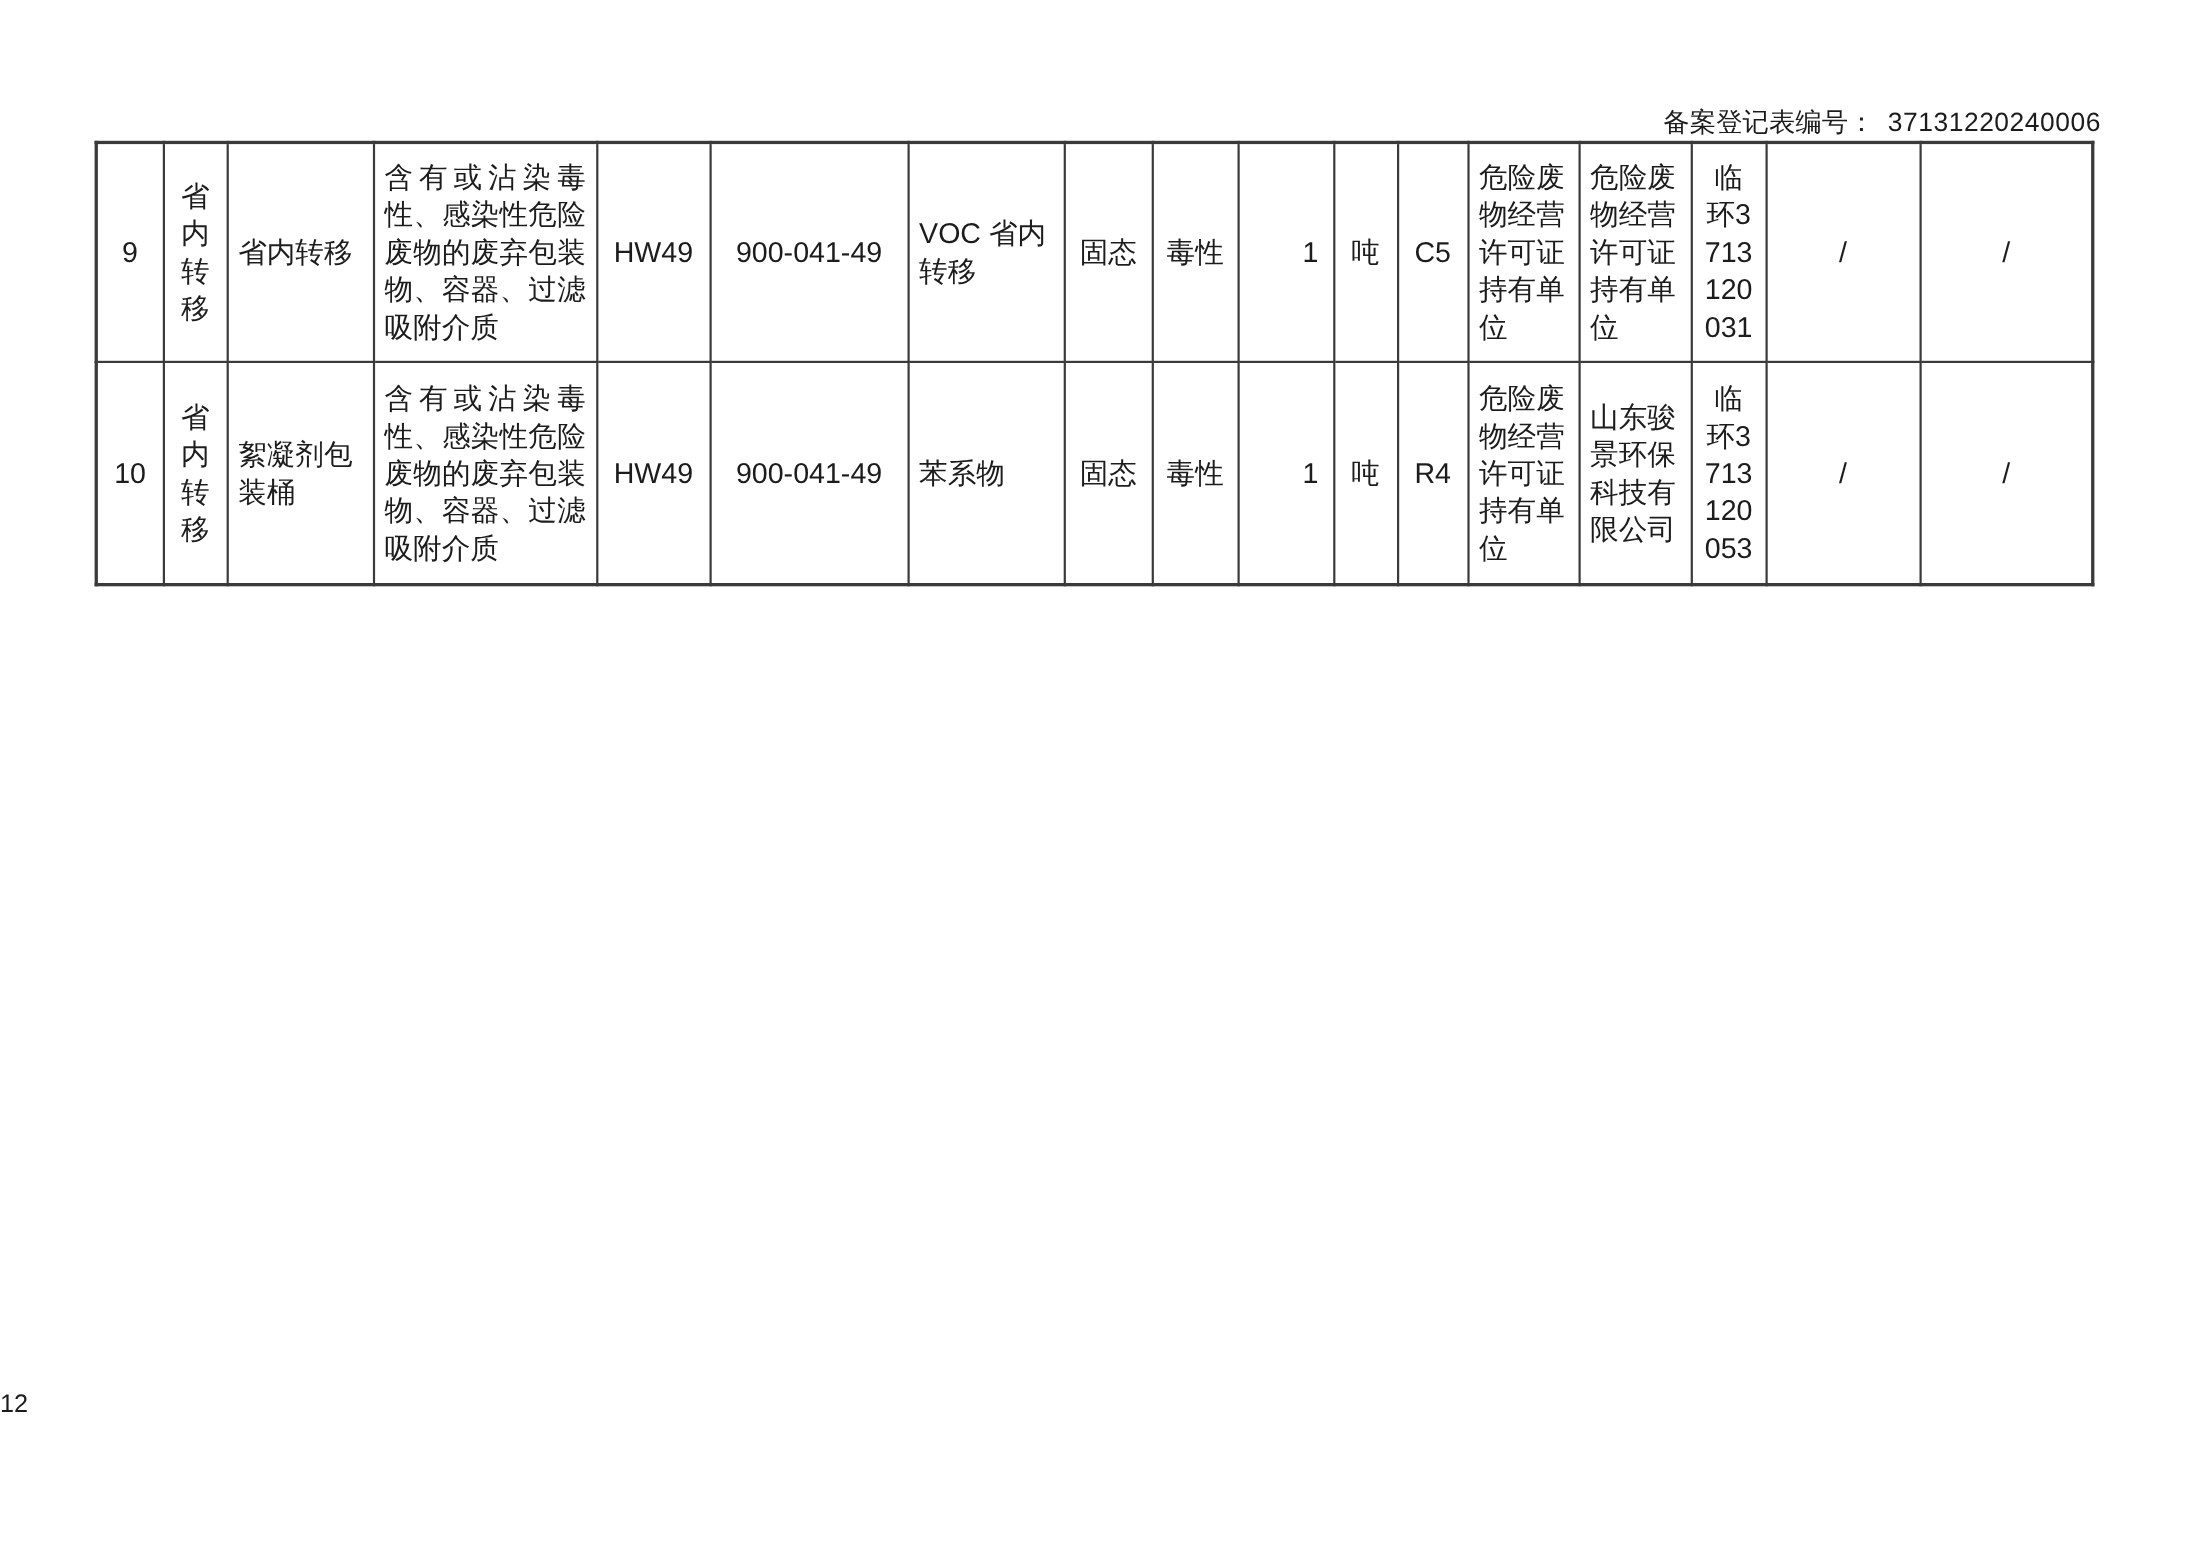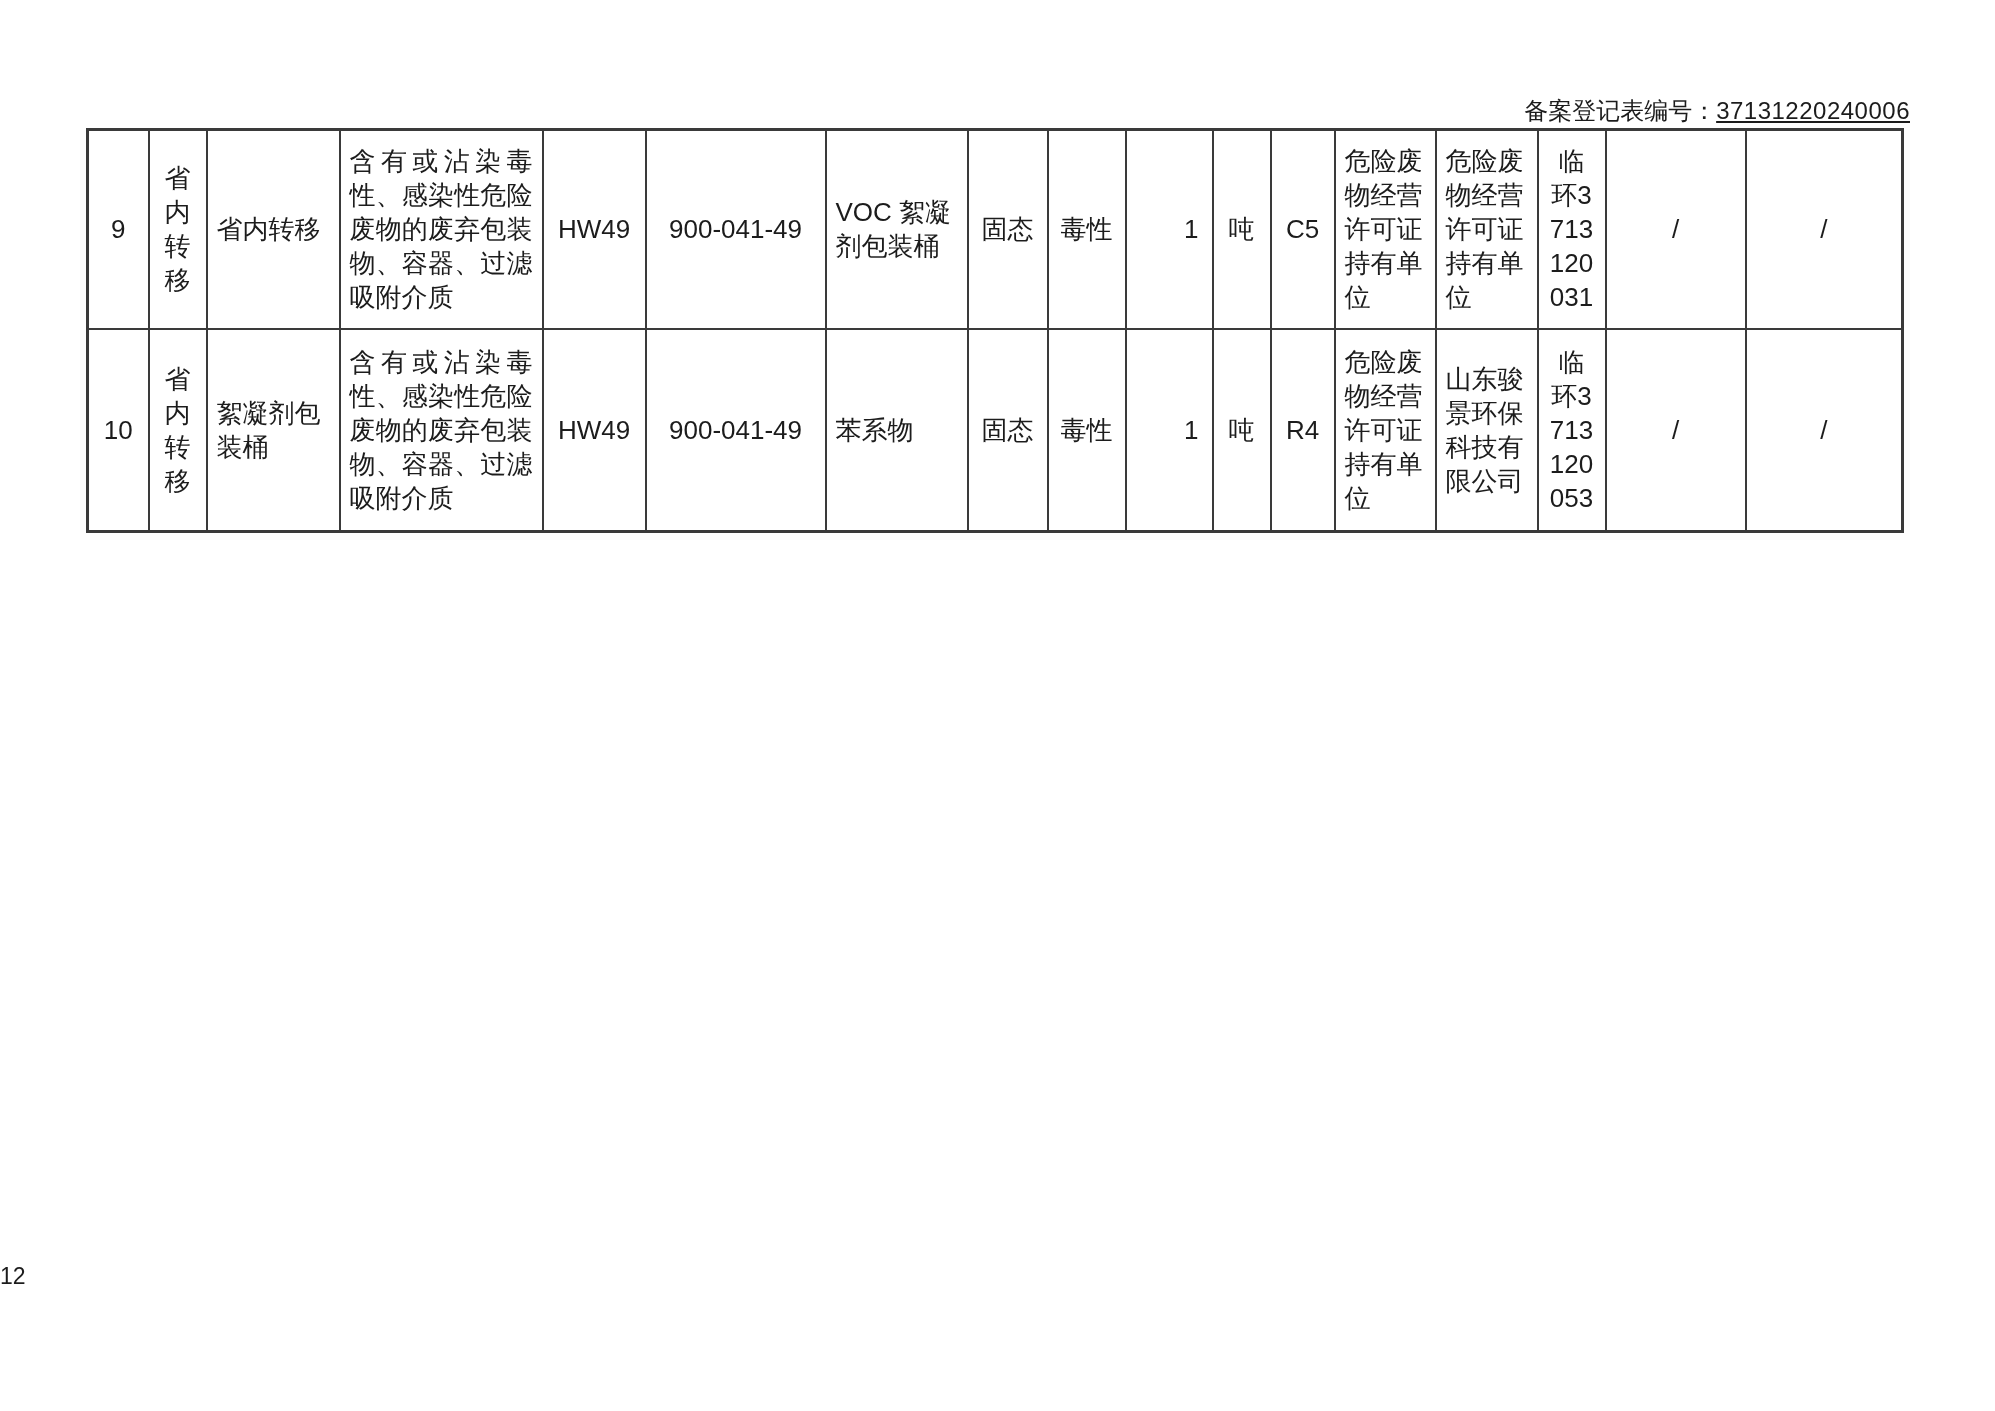--- a/index.html
+++ b/index.html
@@ -18,7 +18,7 @@
     font-size: 24px;
     white-space: nowrap;
   }
-  .doc-header .num { letter-spacing: 0.5px; text-decoration: underline; }
+  .doc-header .num { margin-left: 12px; letter-spacing: 0.5px; }
 
   .table-wrap {
     position: absolute;

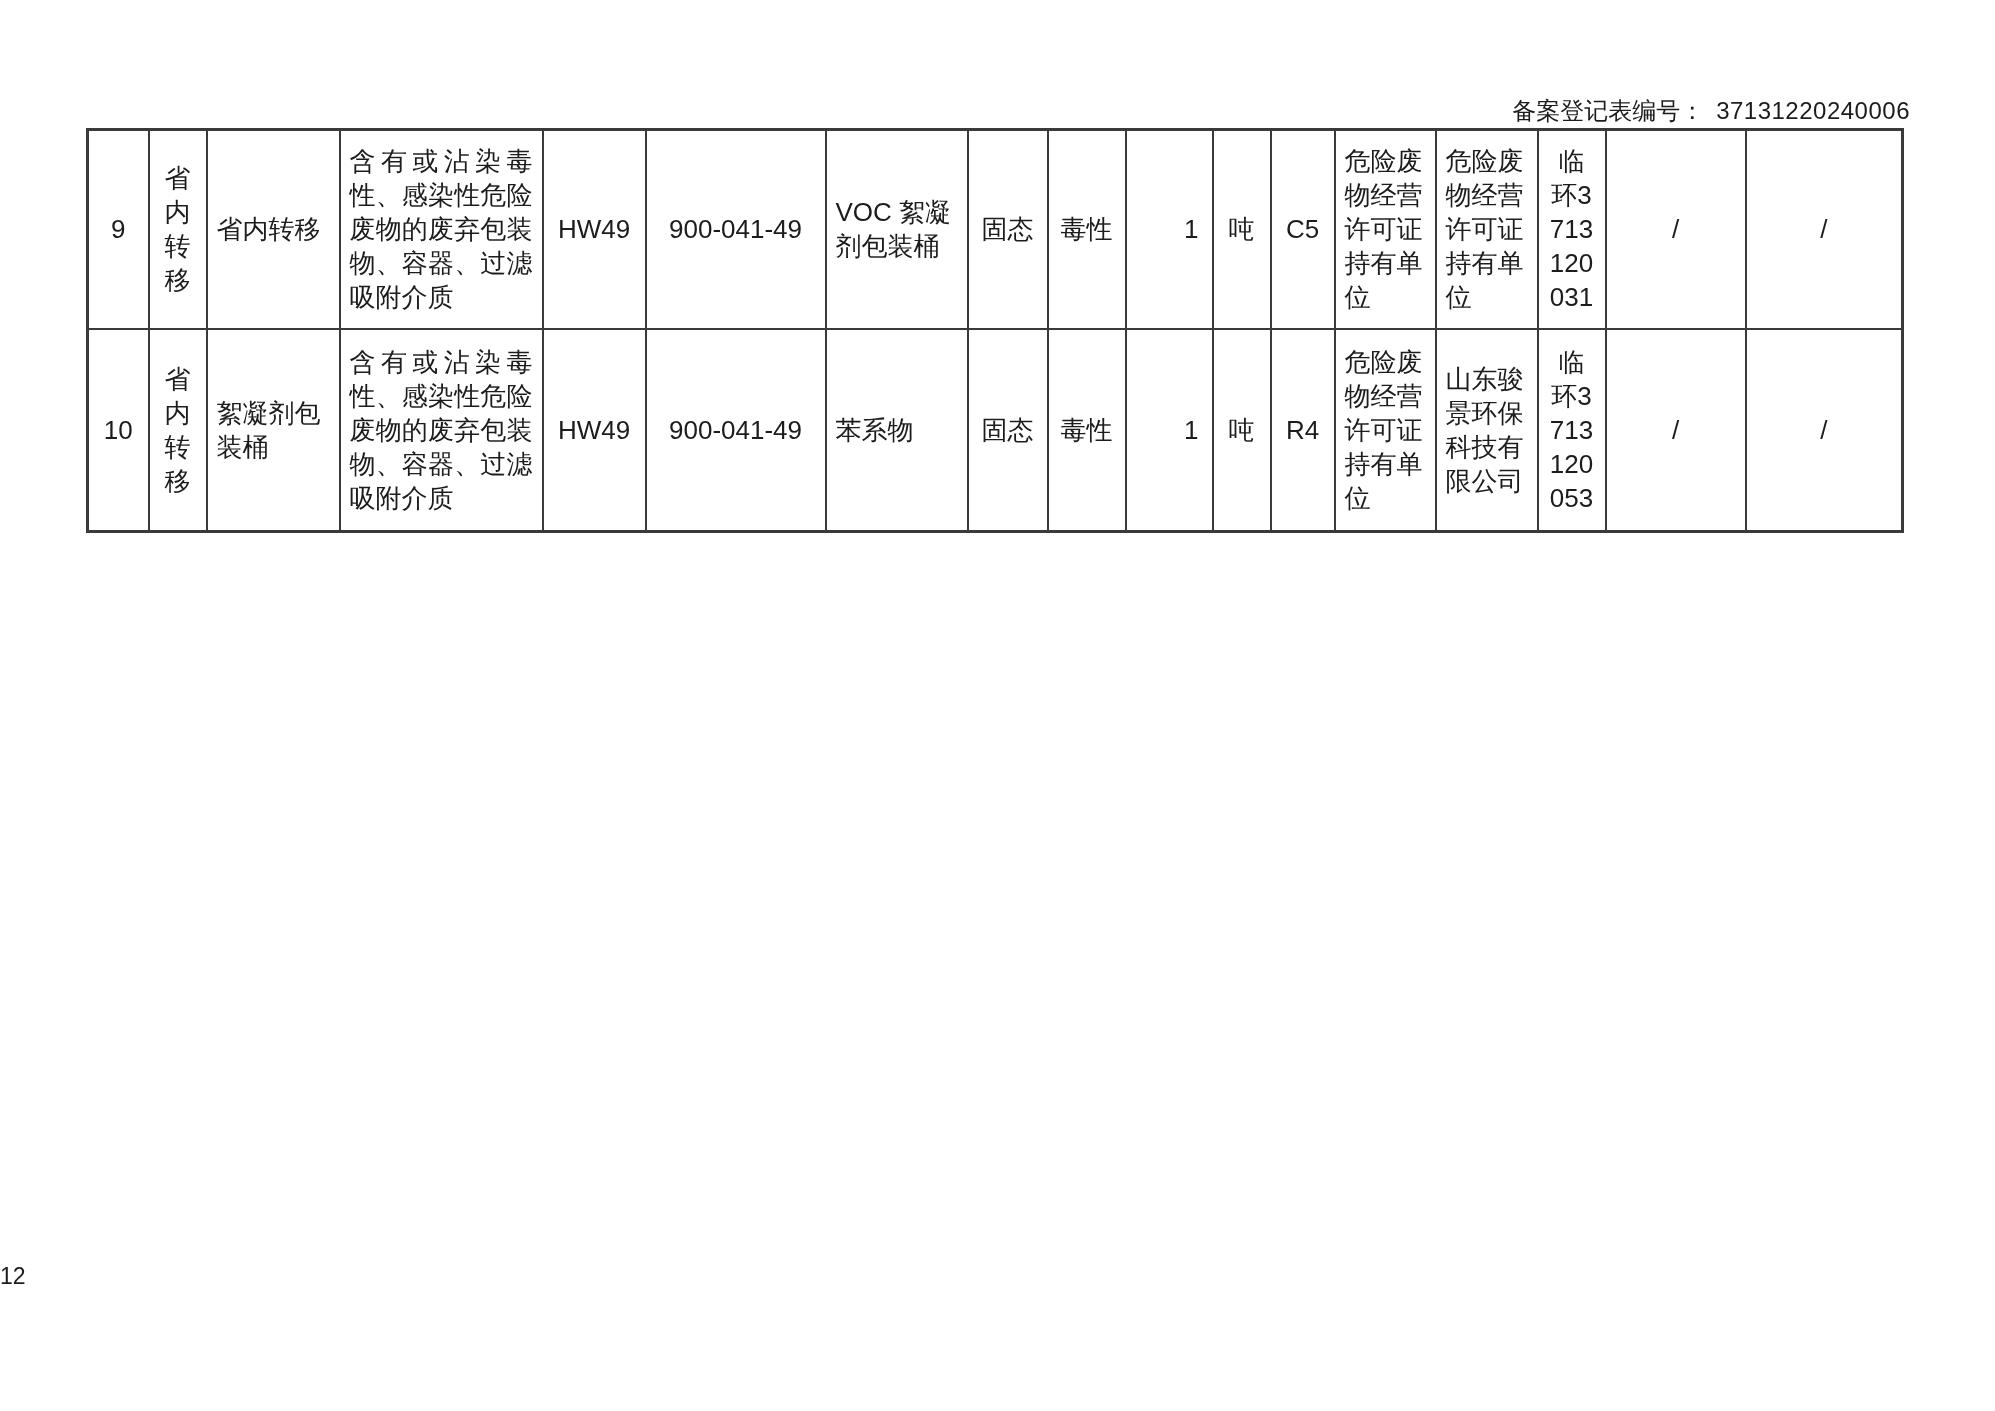--- a/index.html
+++ b/index.html
@@ -93,7 +93,7 @@
       <td class="c-justify">含有或沾染毒性、感染性危险废物的废弃包装物、容器、过滤吸附介质</td>
       <td class="c-center">HW49</td>
       <td class="c-center">900-041-49</td>
-      <td class="c-left">VOC 絮凝剂包装桶</td>
+      <td class="c-left">VOC 省内转移</td>
       <td class="c-center">固态</td>
       <td class="c-center">毒性</td>
       <td class="c-right">1</td>

